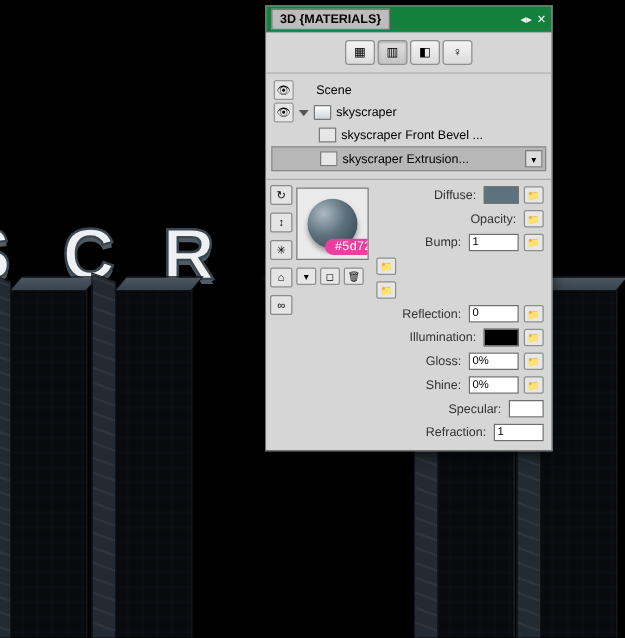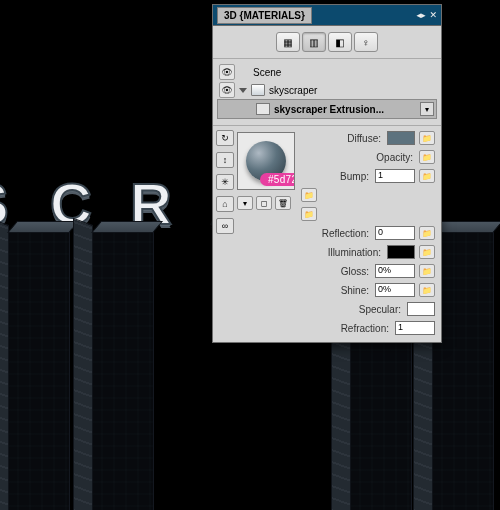--- a/index.html
+++ b/index.html
@@ -17,7 +17,7 @@
     background:linear-gradient(#4b5660,#3a434c);transform:skewX(-40deg);transform-origin:bottom left;border:1px solid #10141a}
   .p1{left:6px}.p2{left:90px}.p3{left:348px}.p4{left:430px}
   .panel{position:absolute;left:212px;top:4px;width:228px;background:#d6d6d6;border:1px solid #6f6f6f;box-shadow:0 4px 10px rgba(0,0,0,.6);font-size:10px}
-  .tabbar{display:flex;align-items:center;height:20px;background:#0c4a6e;color:#eee;padding:0 4px;border-bottom:1px solid #6a6a6a}
+  .tabbar{display:flex;align-items:center;height:20px;background:#15803d;color:#eee;padding:0 4px;border-bottom:1px solid #6a6a6a}
   .tabbar .tab{background:#bdbdbd;color:#000;padding:2px 6px;border:1px solid #7a7a7a;font-weight:bold;font-size:10px}
   .collapse{margin-left:auto;display:flex;gap:4px}
   .collapse span{cursor:pointer;font-size:9px}

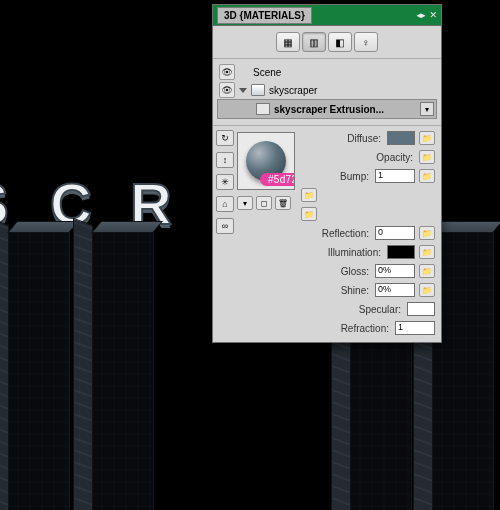--- a/index.html
+++ b/index.html
@@ -94,6 +94,10 @@
       <span class="mesh"></span>
       <span class="node">skyscraper</span>
     </div>
+    <div class="row" style="padding-left:38px">
+      <span class="matbox"></span>
+      <span class="node">skyscraper Front Bevel ...</span>
+    </div>
     <div class="row selrow" style="padding-left:38px">
       <span class="matbox"></span>
       <span class="node" style="font-weight:bold">skyscraper Extrusion...</span>

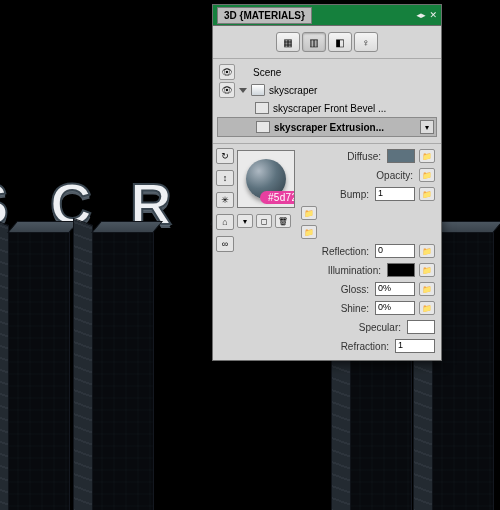--- a/index.html
+++ b/index.html
@@ -100,7 +100,7 @@
     </div>
     <div class="row selrow" style="padding-left:38px">
       <span class="matbox"></span>
-      <span class="node" style="font-weight:bold">skyscraper Extrusion...</span>
+      <span class="node" style="font-weight:normal">skyscraper Extrusion...</span>
       <span class="drop">▾</span>
     </div>
   </div>

